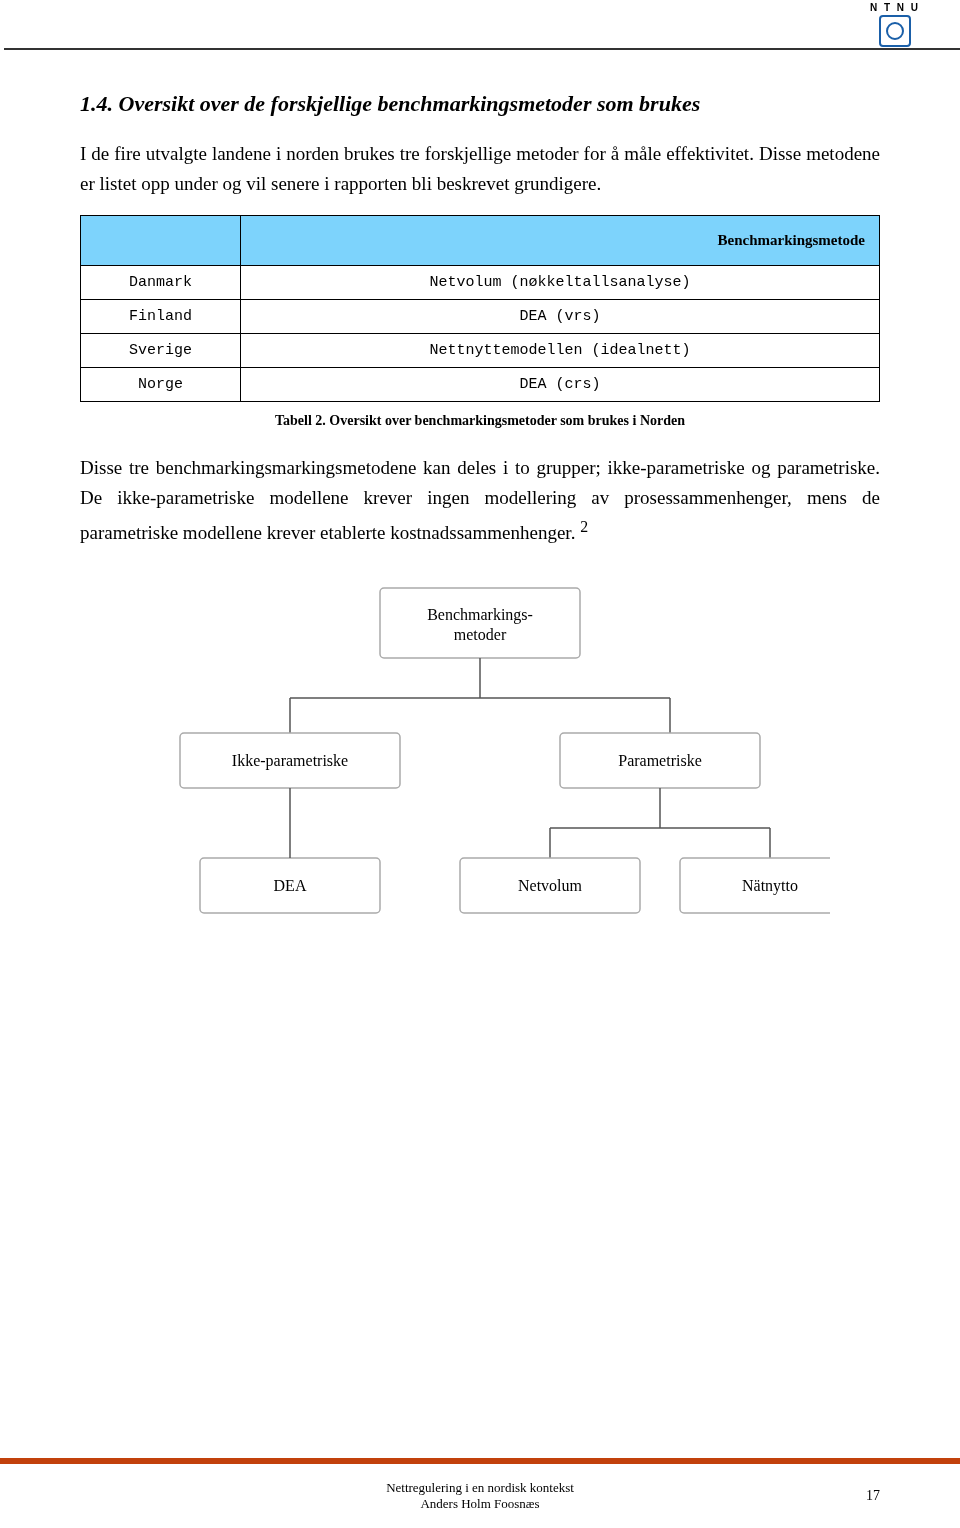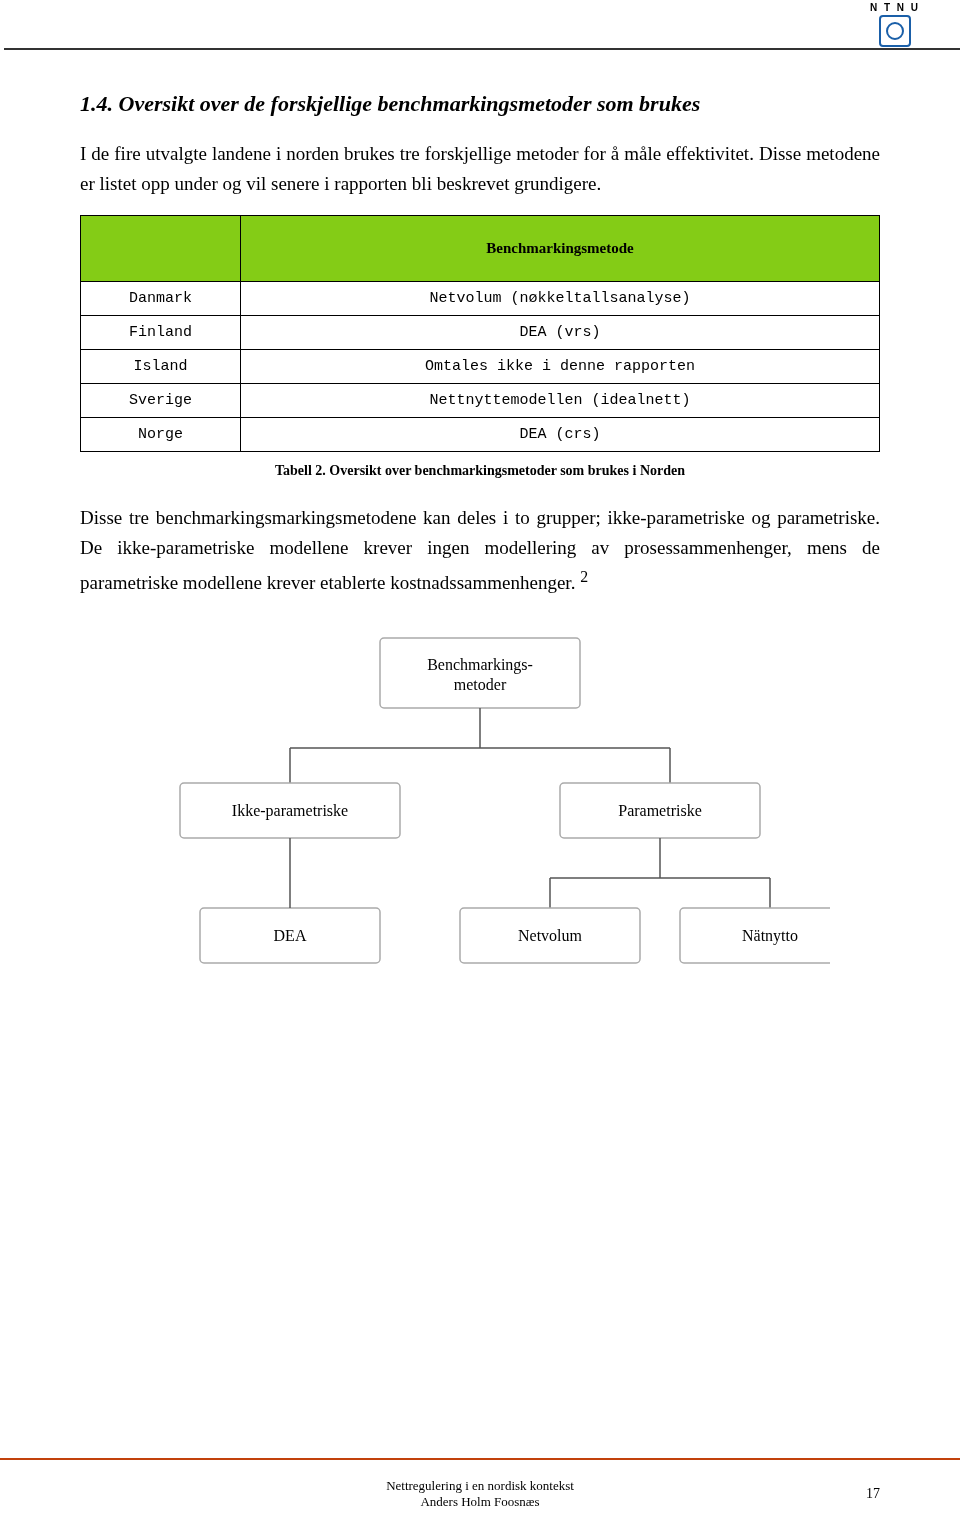--- a/index.html
+++ b/index.html
@@ -91,10 +91,10 @@
 
     .bench-table th {
       border: 1px solid #000;
-      padding: 24px 14px;
-      text-align: center;
-      font-weight: bold;
-      background: #84cc16;
+      padding: 16px 14px;
+      text-align: right;
+      font-weight: bold;
+      background: #7dd3fc;
     }
 
     .bench-table td {

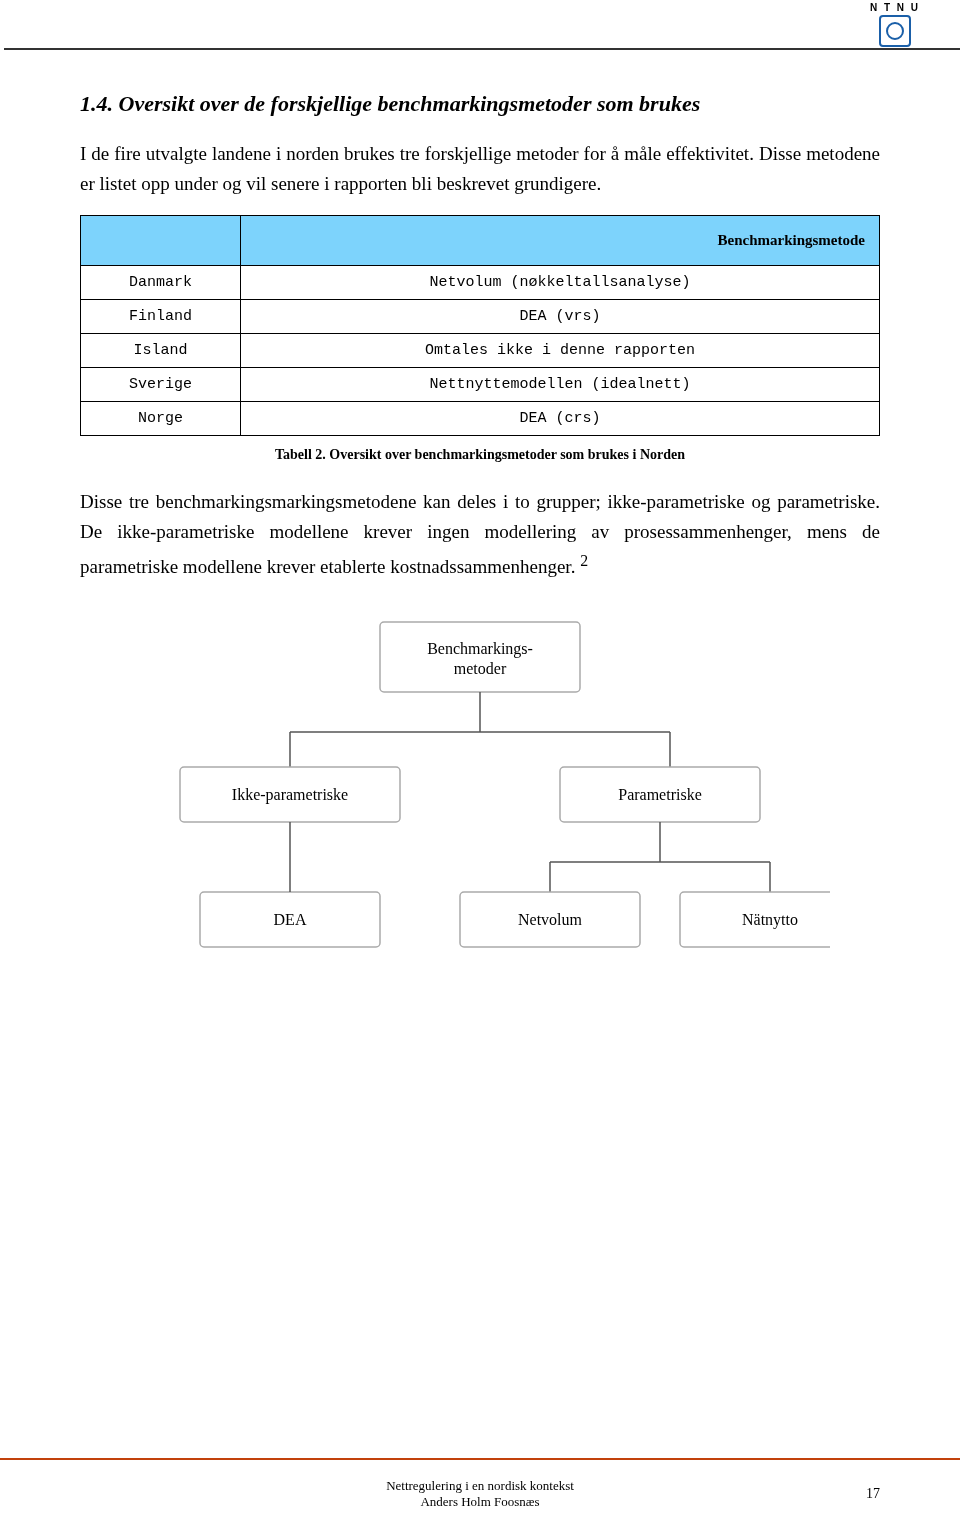--- a/index.html
+++ b/index.html
@@ -195,10 +195,6 @@
             <td>DEA (vrs)</td>
           </tr>
           <tr>
-            <td>Island</td>
-            <td>Omtales ikke i denne rapporten</td>
-          </tr>
-          <tr>
             <td>Sverige</td>
             <td>Nettnyttemodellen (idealnett)</td>
           </tr>

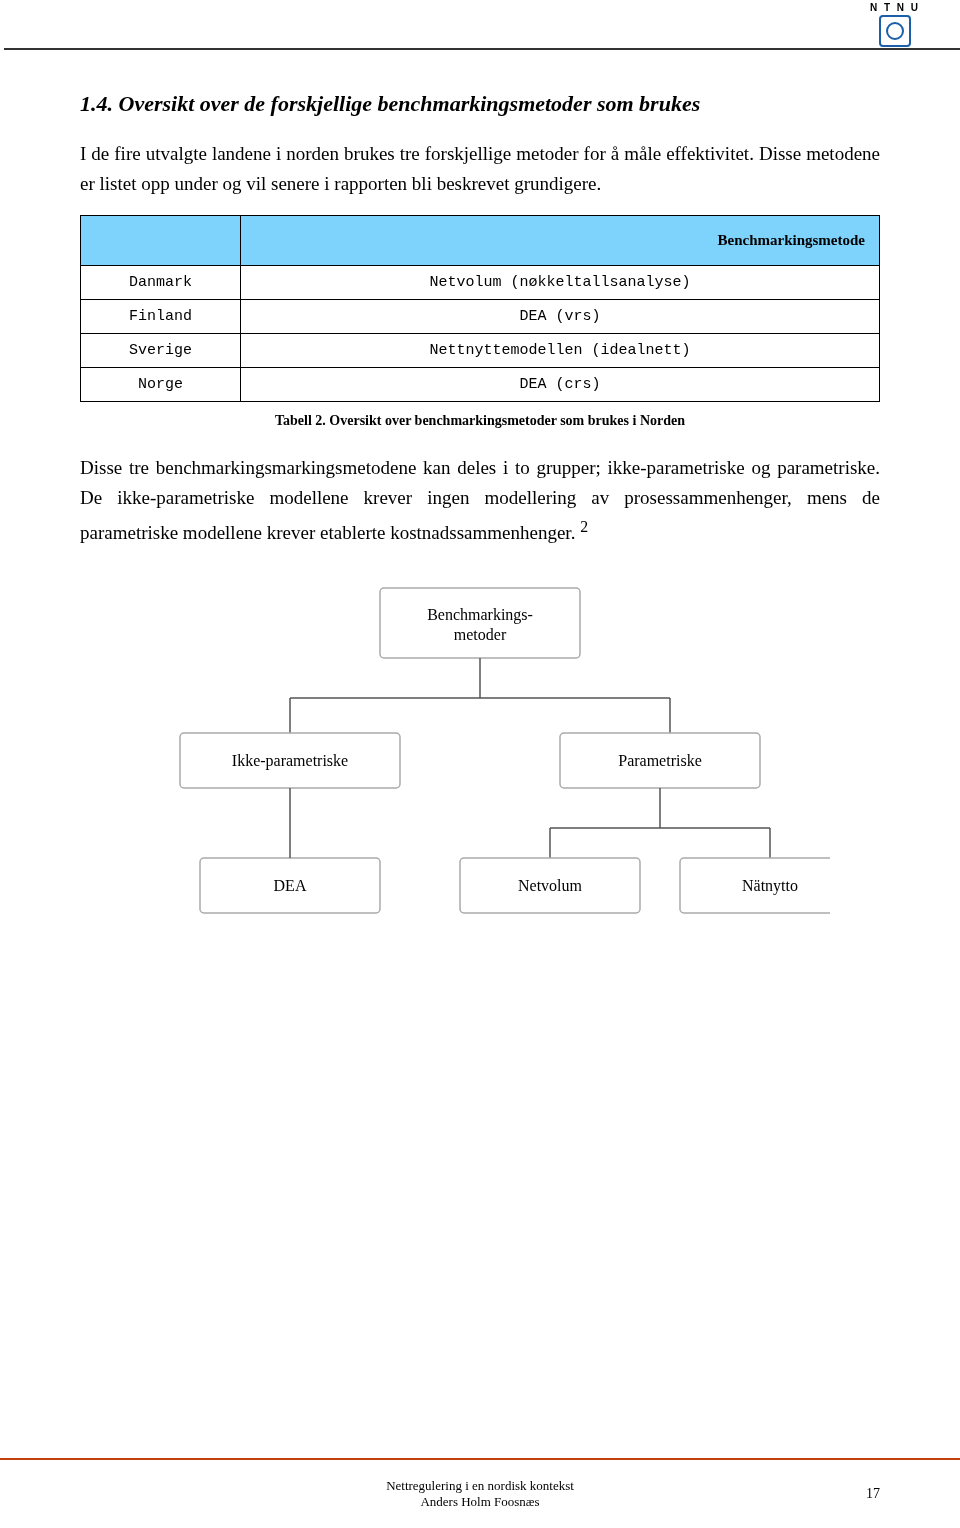--- a/index.html
+++ b/index.html
@@ -137,7 +137,7 @@
       left: 0;
       right: 0;
       height: 70px;
-      border-top: 2px solid #c2410c;
+      border-top: 6px solid #c2410c;
       display: flex;
       flex-direction: column;
       align-items: center;

